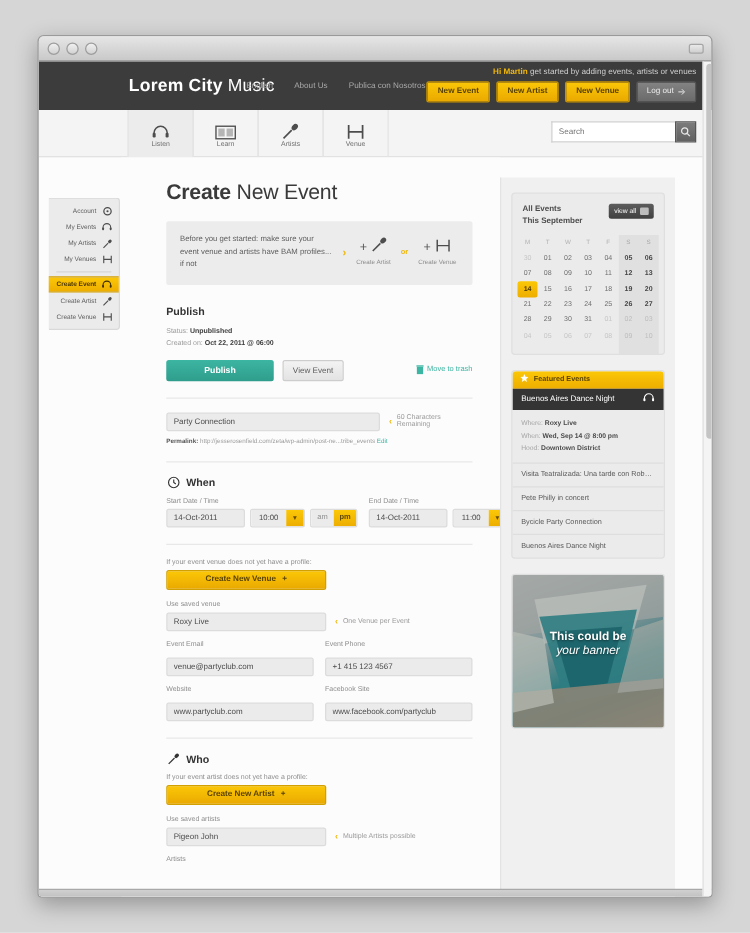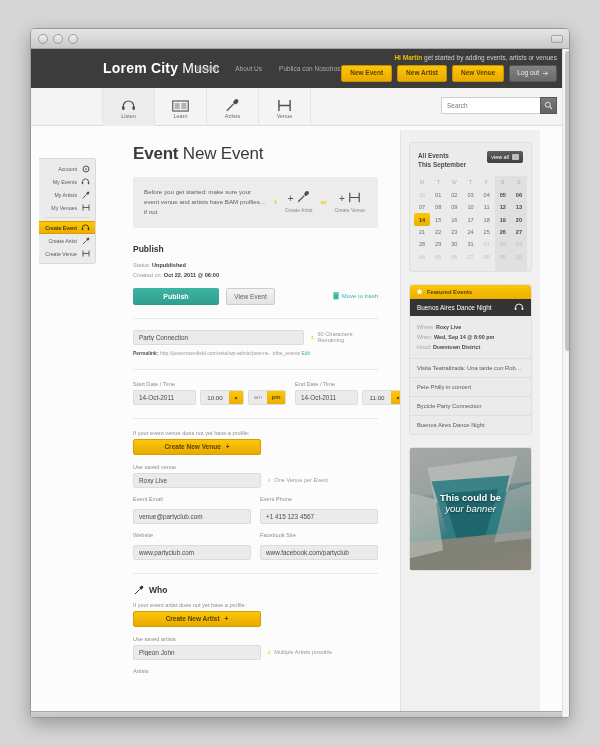--- a/index.html
+++ b/index.html
@@ -501,7 +501,7 @@
       <div id="main">
 
         <h1 id="pagetitle">
-          <b>Event</b><span> New Event</span>
+          <b>Create</b><span> New Event</span>
         </h1>
 
         <div id="notice">

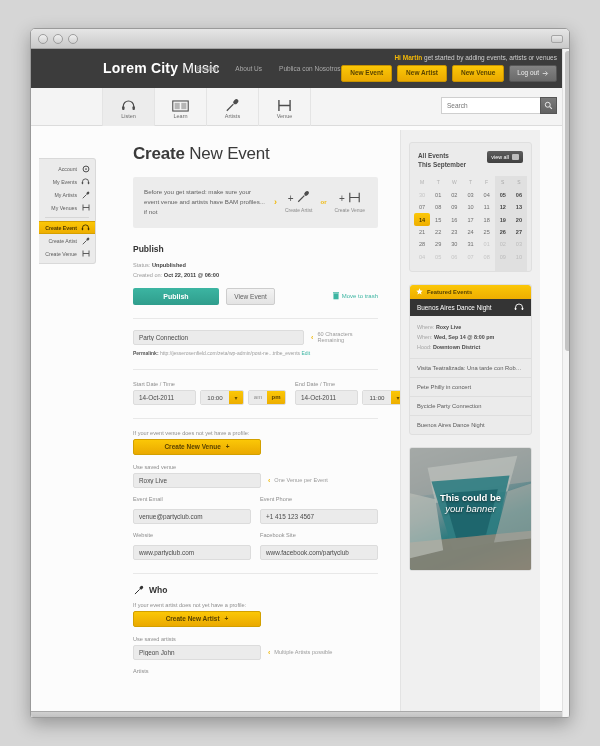--- a/index.html
+++ b/index.html
@@ -573,6 +573,15 @@
 
         <div class="divider"></div>
 
+        <h2 class="sect">
+          <span class="sicon">
+            <svg width="10" height="10" viewBox="0 0 12 12">
+                <circle cx="6" cy="6" r="5" stroke="#333" stroke-width="1.1" fill="none"></circle>
+                <path d="M6 3.2V6l2 1.4" stroke="#333" stroke-width="1.1" fill="none"></path>
+              </svg>
+          </span>
+          <span>When</span>
+        </h2>
         <div class="two" style="margin-top:4px;">
           <div class="col">
             <div class="fieldlbl">Start Date / Time</div>

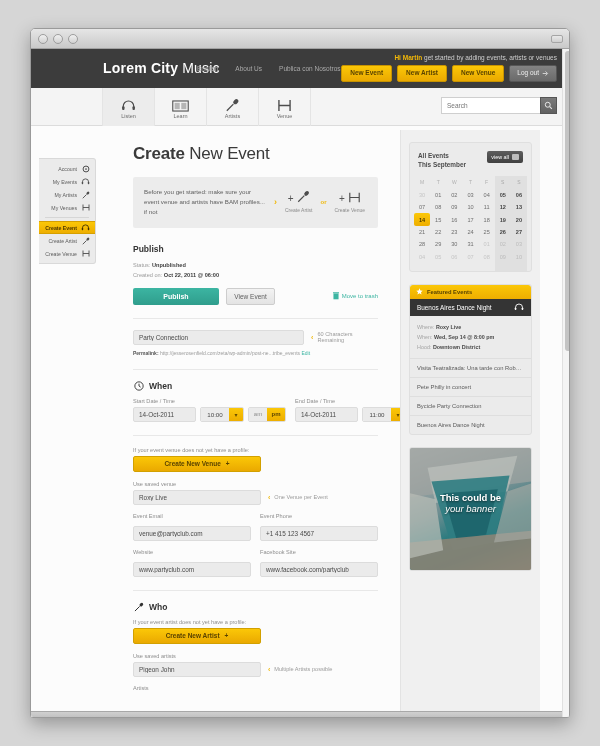--- a/index.html
+++ b/index.html
@@ -247,7 +247,7 @@
 
   
   #rail {
-    position: absolute; left: 369px; top: 4px;
+    position: absolute; left: 369px; top: 16px;
     width: 140px; height: 593px;
     background: #f0f0f0; border-left: 1px solid #e3e3e3;
     padding: 12px 8px;

